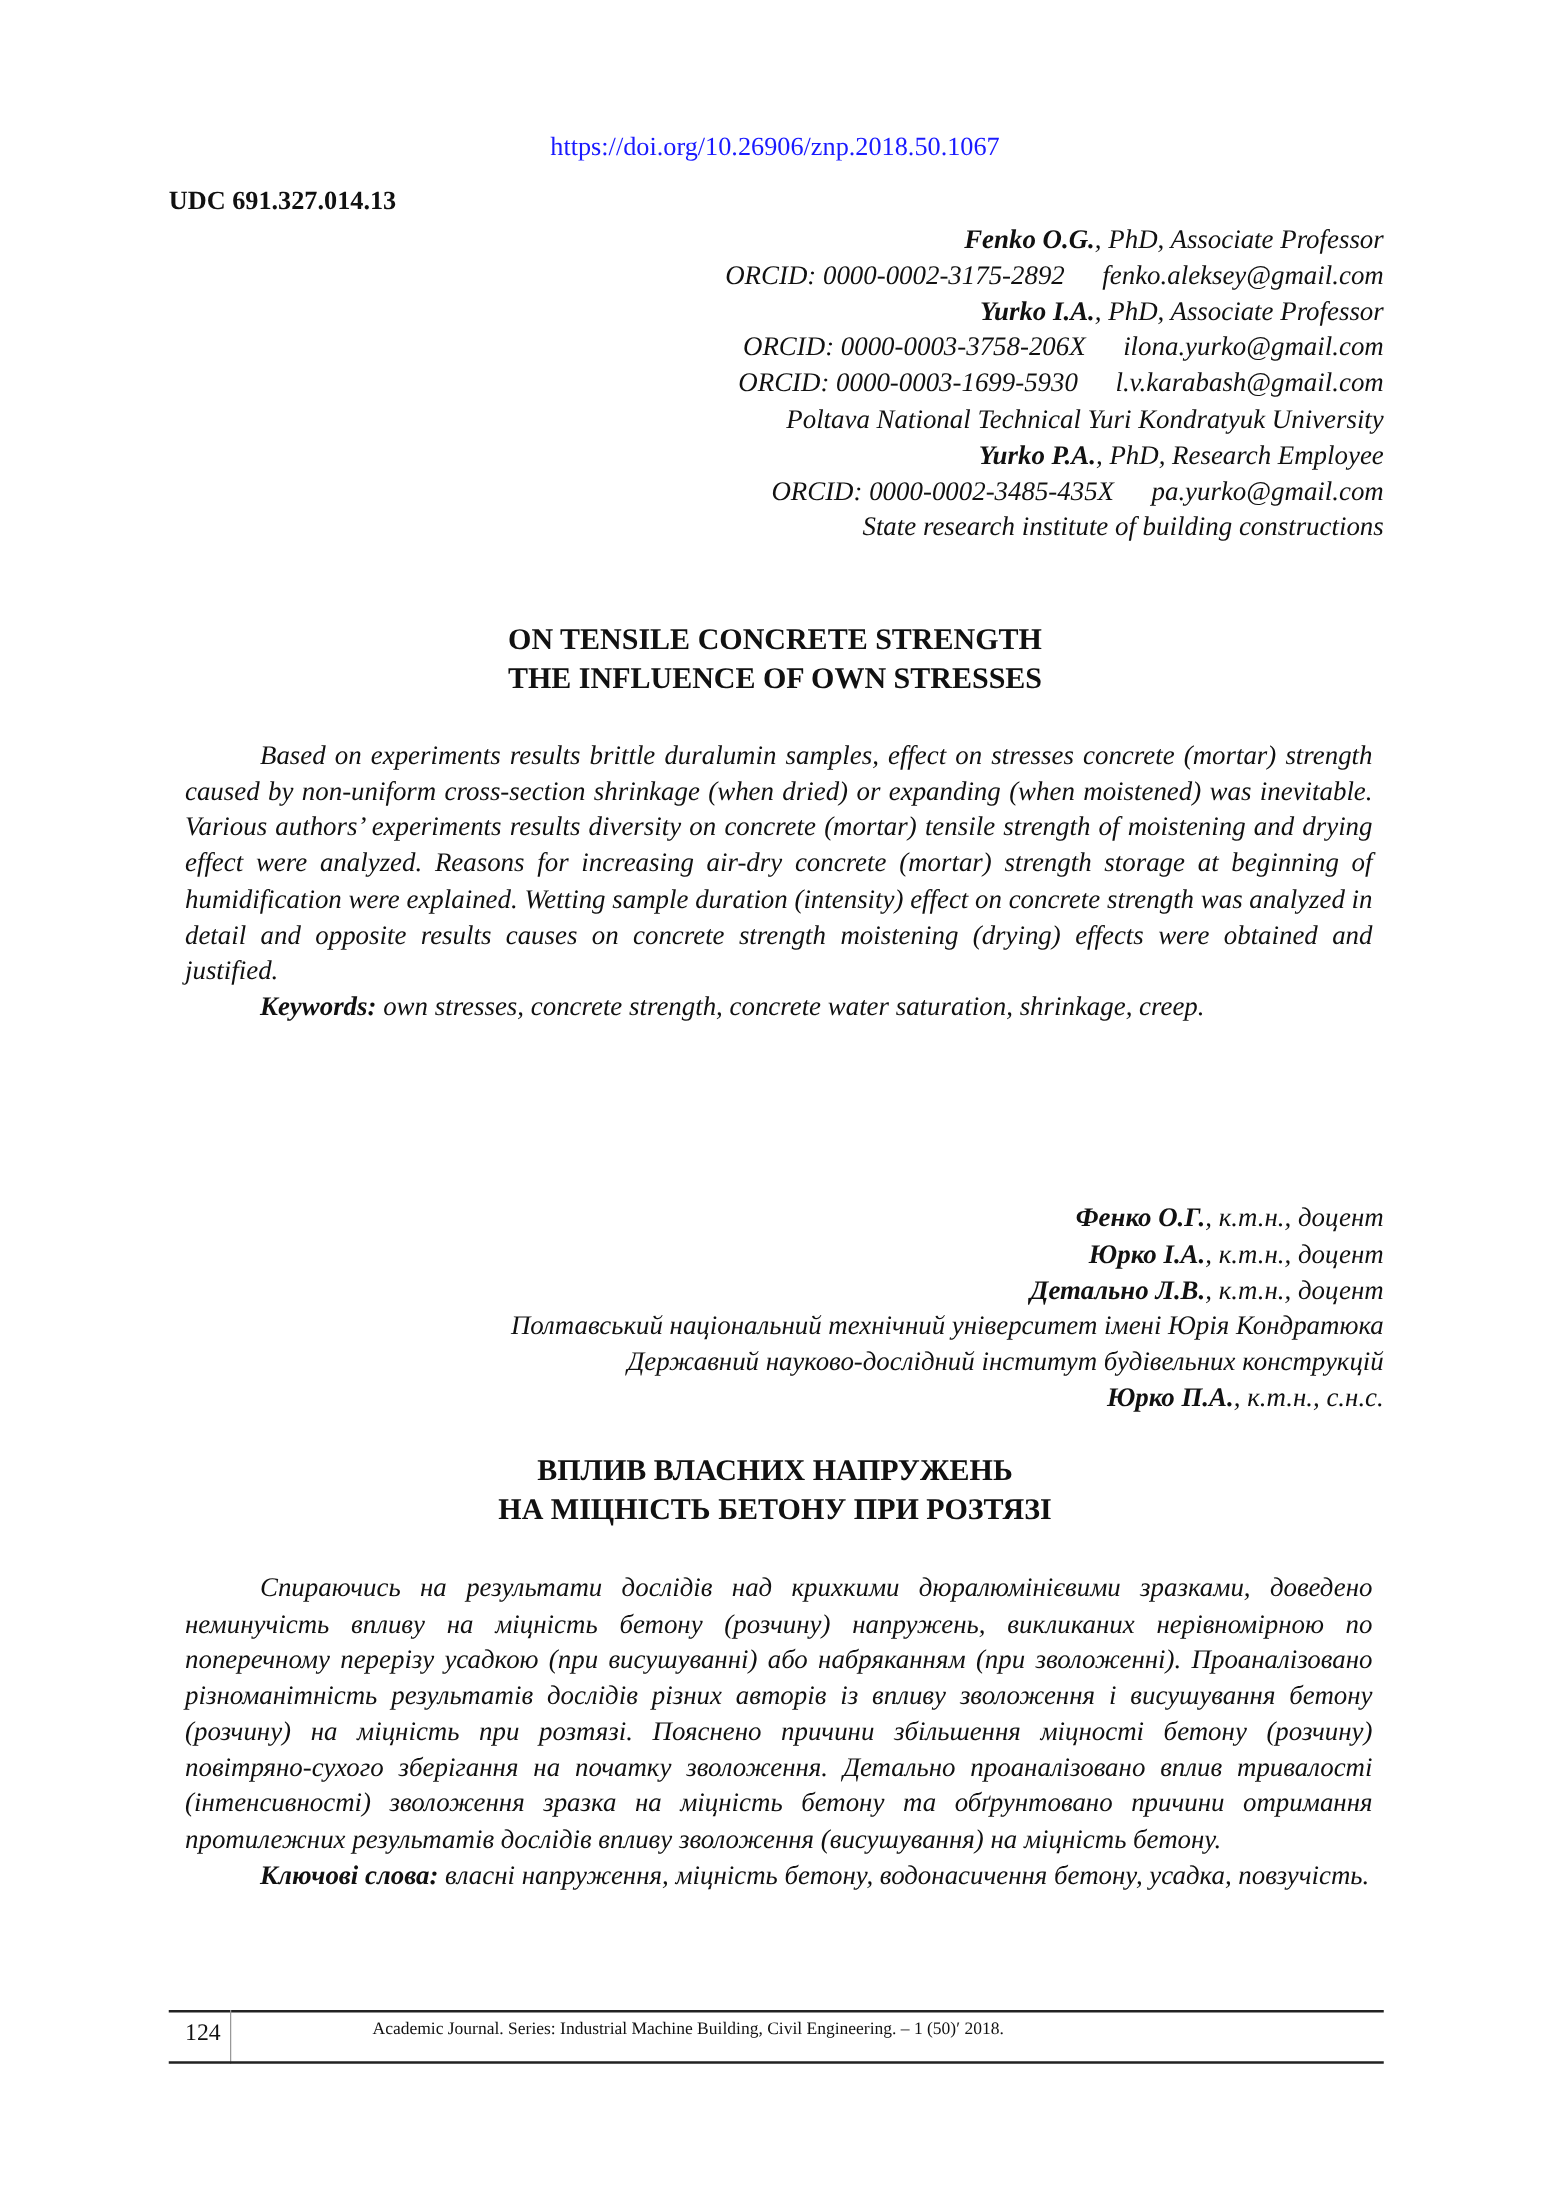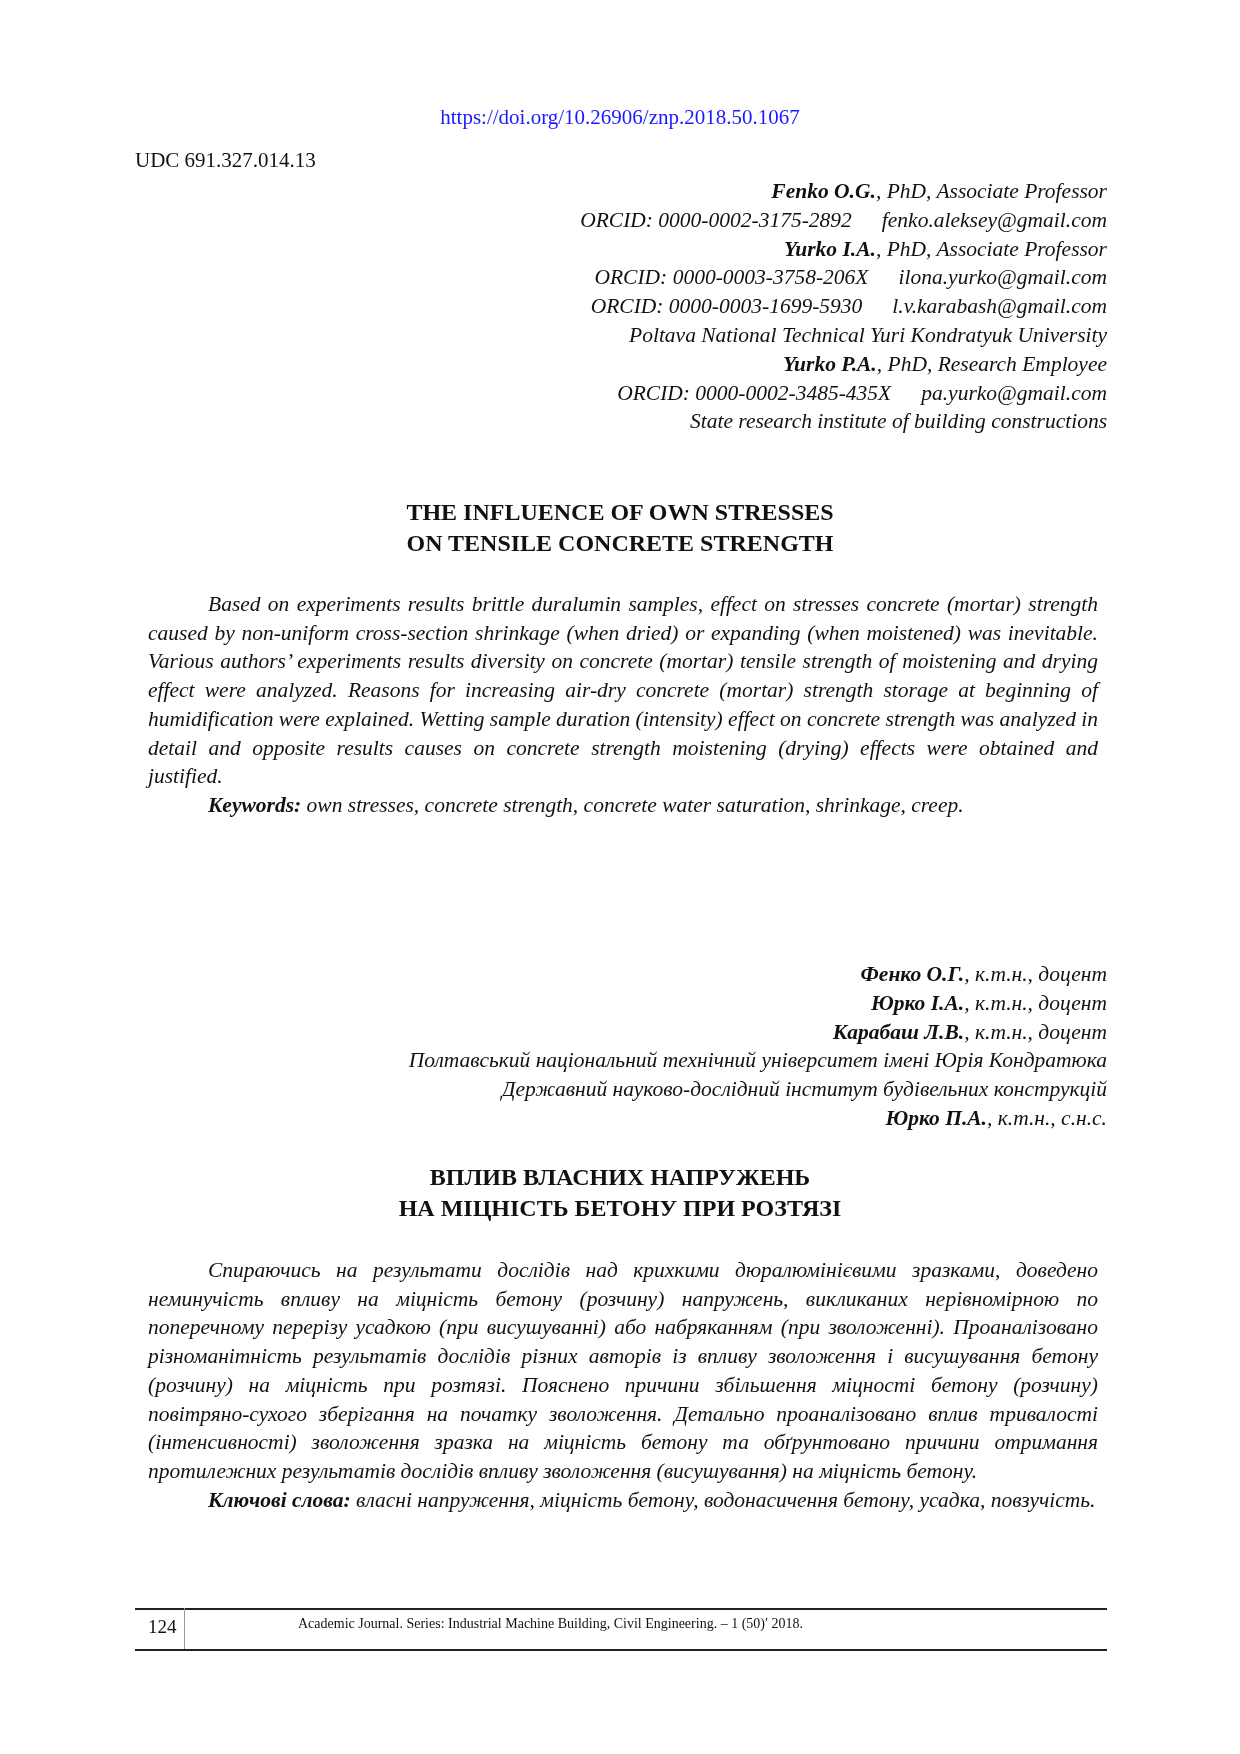--- a/index.html
+++ b/index.html
@@ -36,7 +36,7 @@
       top: 148px;
       left: 135px;
       font-size: 21px;
-      font-weight: normal;
+      font-weight: bold;
     }
     .authors-block {
       position: absolute;

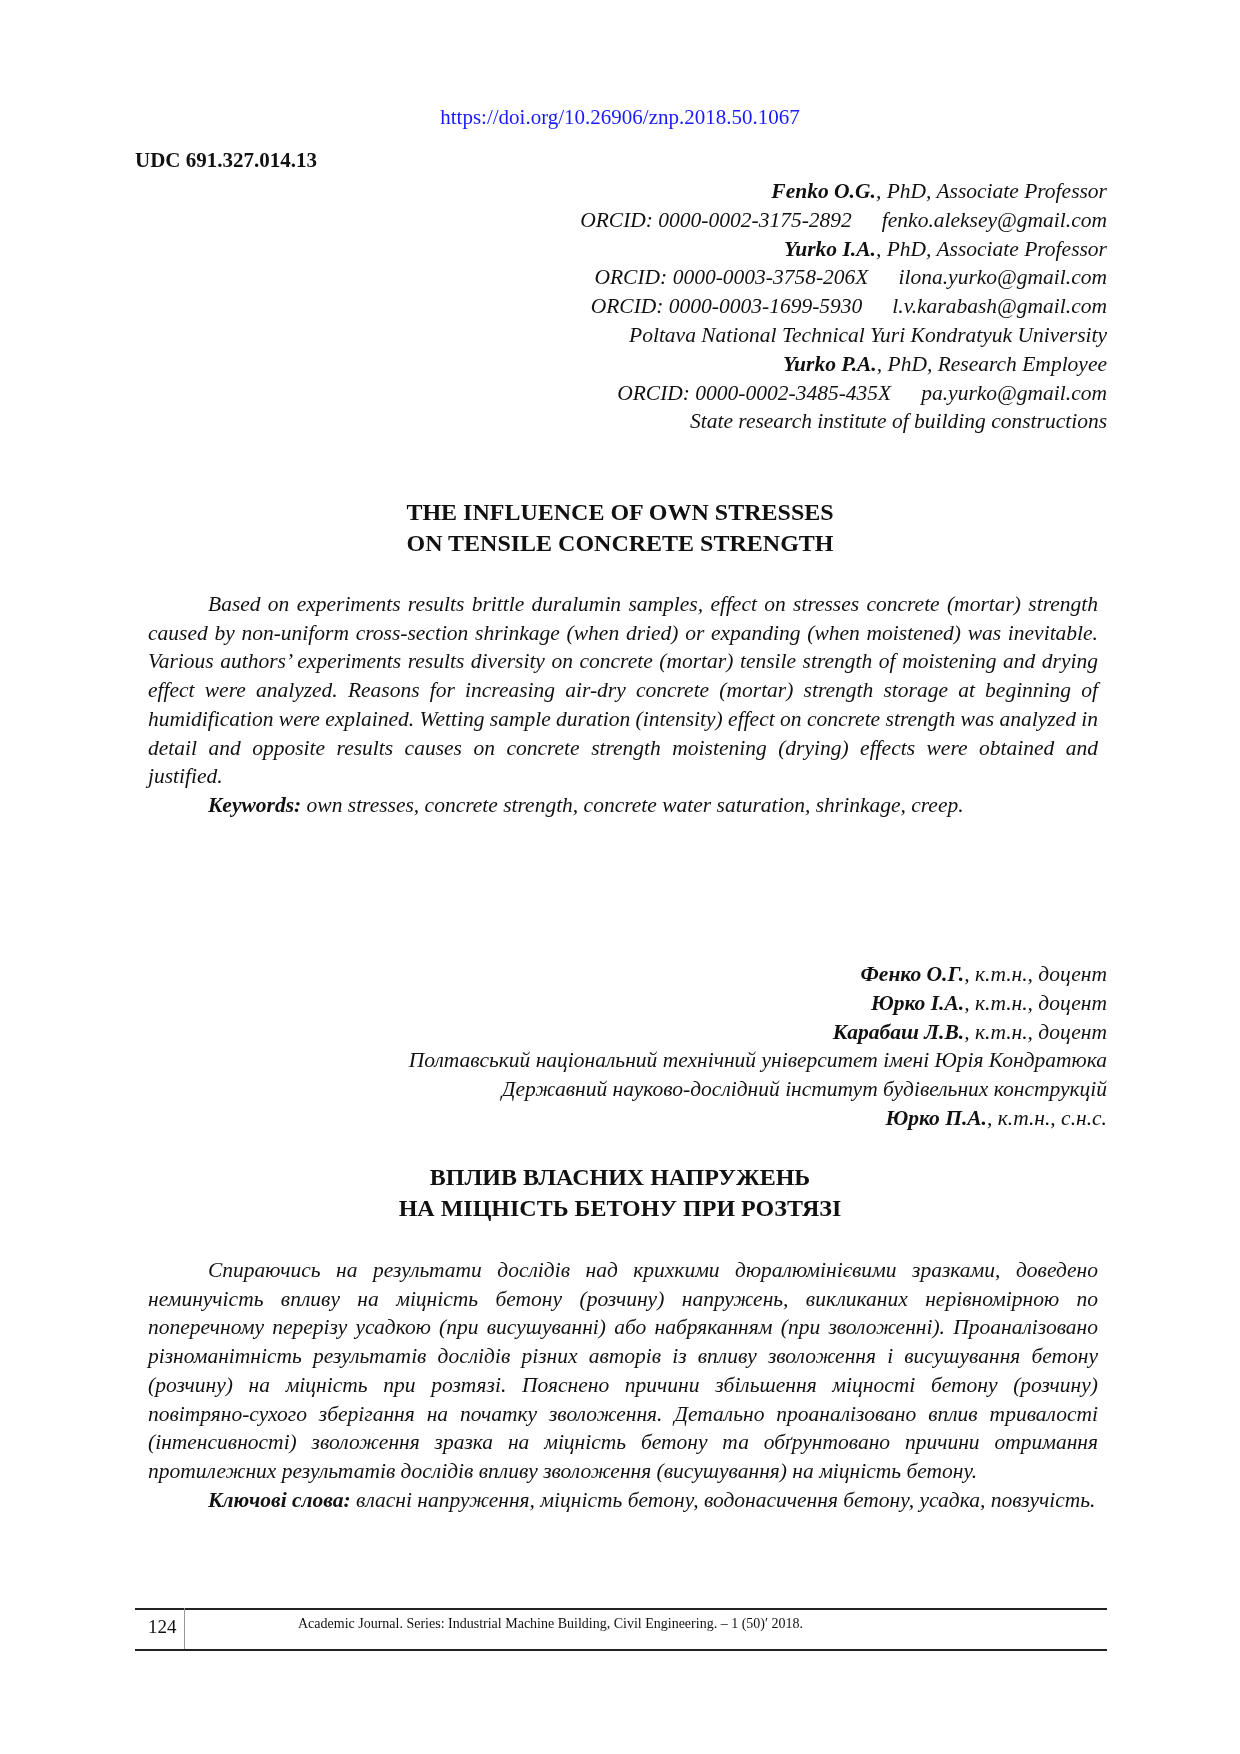--- a/index.html
+++ b/index.html
@@ -149,8 +149,8 @@
   </div>
 
   <div class="title title-en">
+    <div>ON TENSILE CONCRETE STRENGTH</div>
     <div>THE INFLUENCE OF OWN STRESSES</div>
-    <div>ON TENSILE CONCRETE STRENGTH</div>
   </div>
 
   <div class="abstract abstract-en">

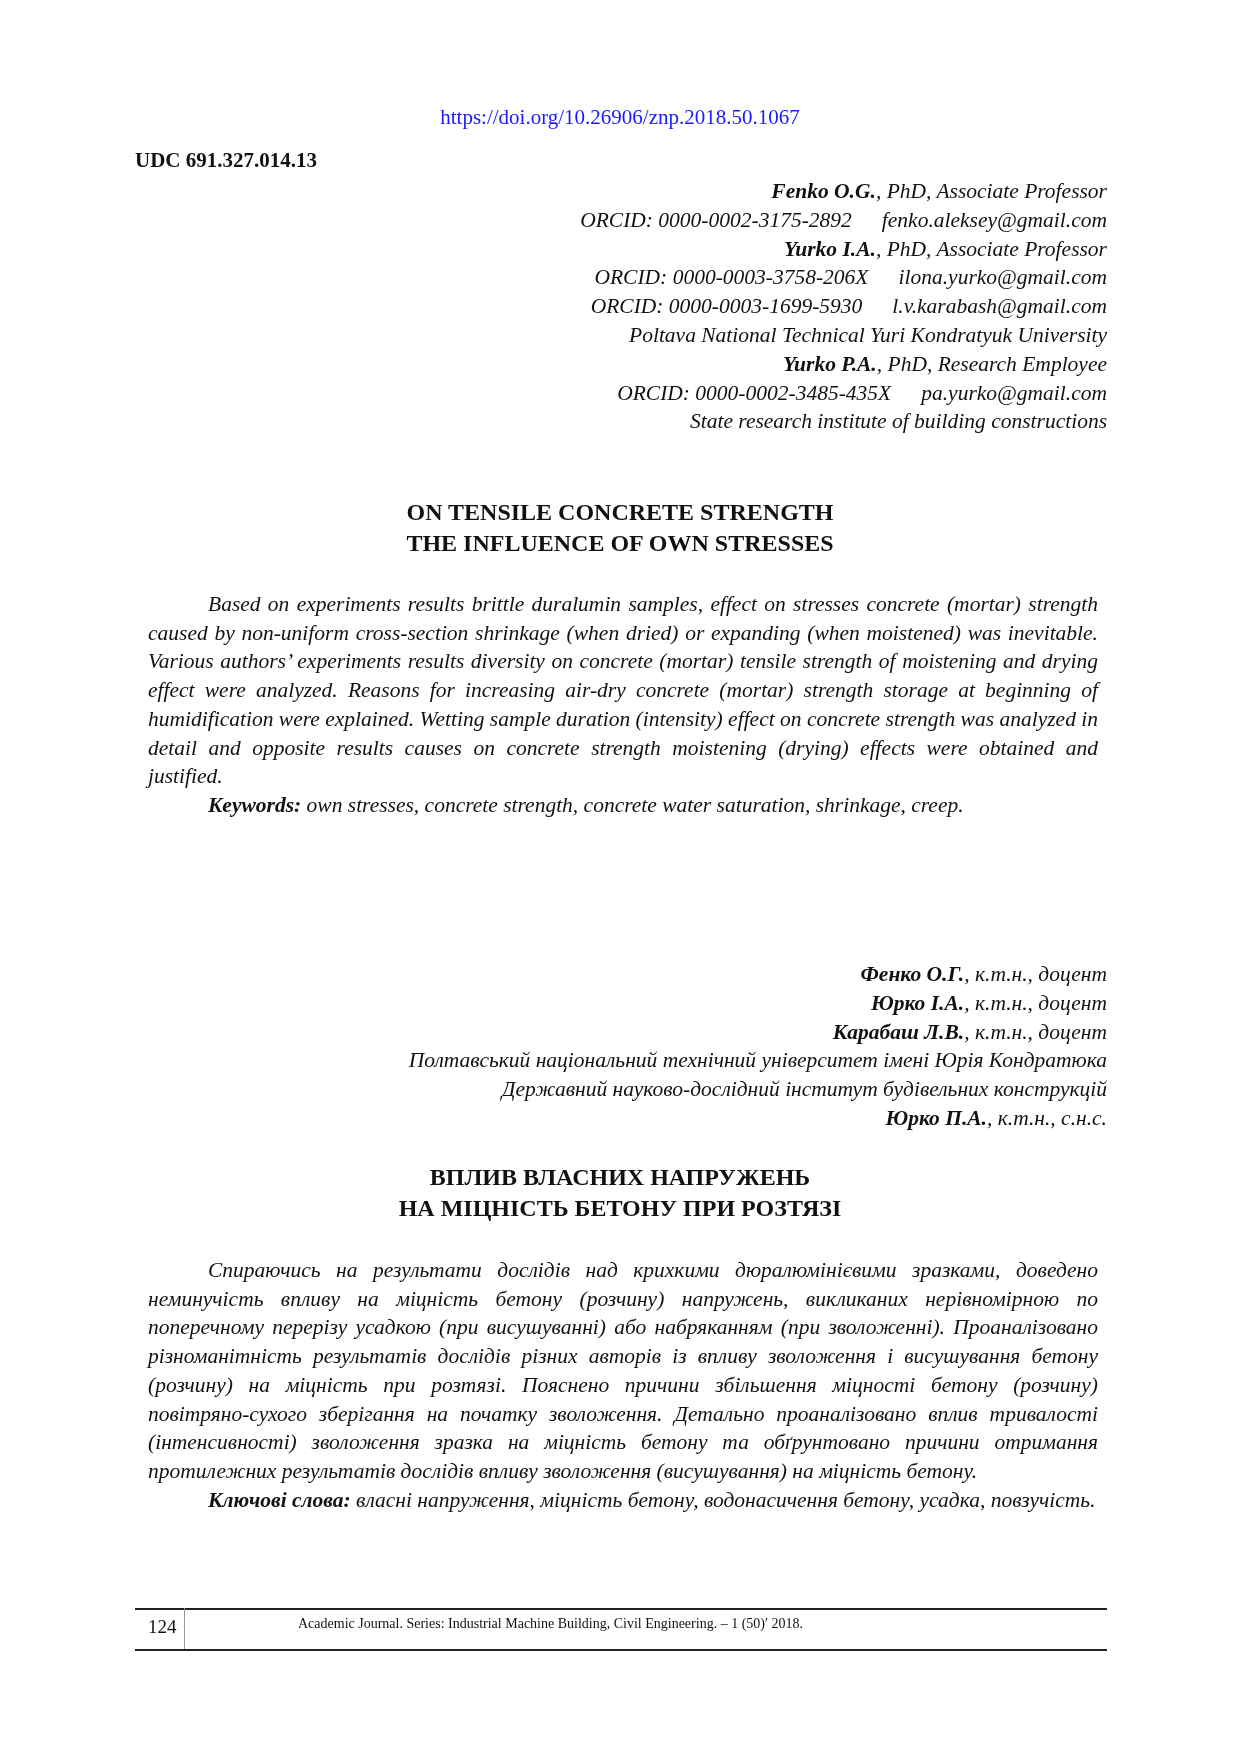--- a/index.html
+++ b/index.html
@@ -166,7 +166,7 @@
       <span class="name">Юрко І.А.</span><span>, к.т.н., доцент</span>
     </div>
     <div class="line">
-      <span class="name">Карабаш Л.В.</span><span>, к.т.н., доцент</span>
+      <span class="name">Детально Л.В.</span><span>, к.т.н., доцент</span>
     </div>
     <div class="line">Полтавський національний технічний університет імені Юрія Кондратюка</div>
     <div class="line">Державний науково-дослідний інститут будівельних конструкцій</div>

